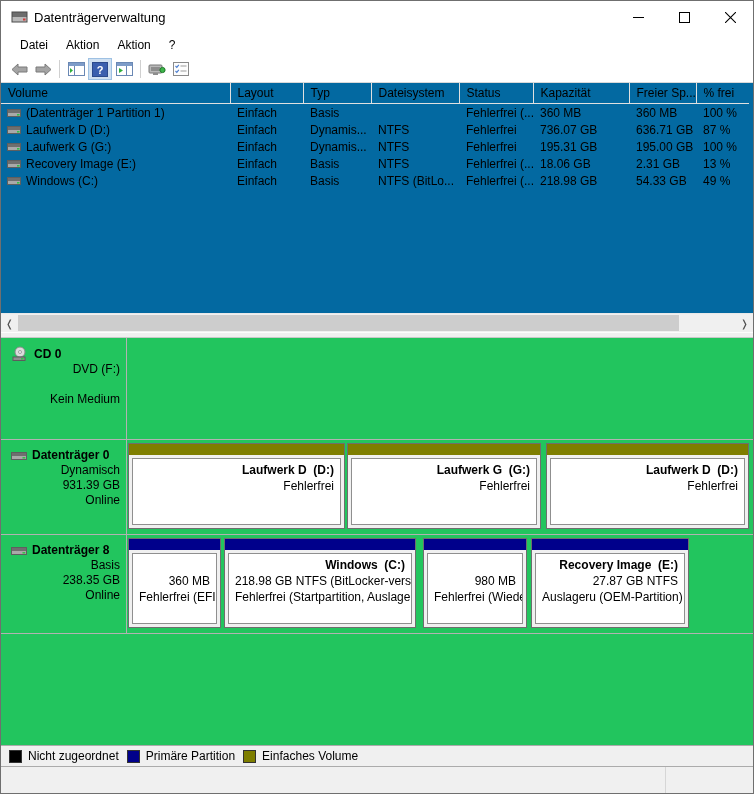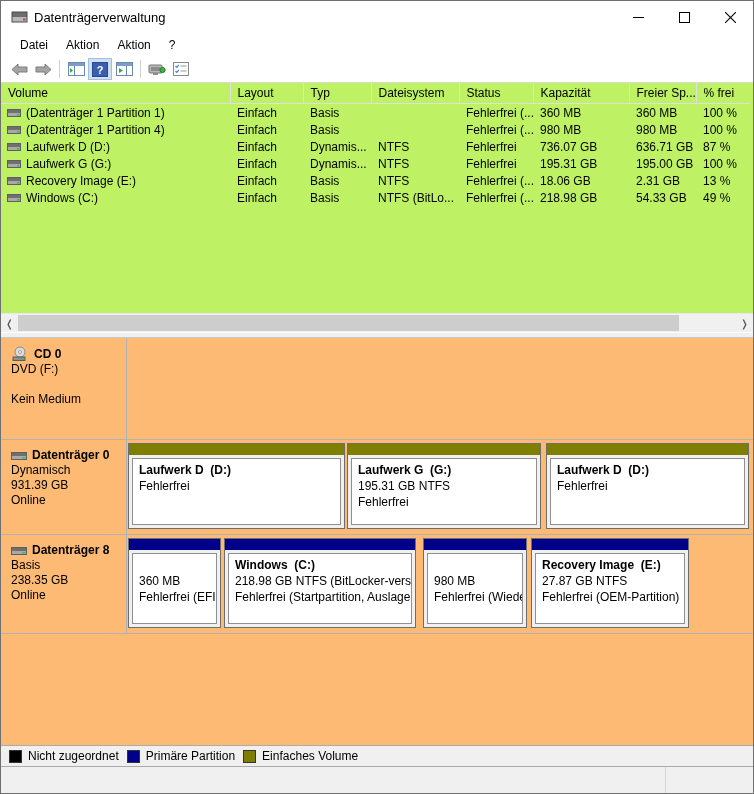--- a/index.html
+++ b/index.html
@@ -26,7 +26,7 @@
   .tool-btn.active { background:#cfe0f1; border:1px solid #9ec1e3; }
 
   
-  .table-wrap { height:230px; background:#bef264; overflow:hidden; flex:0 0 auto; }
+  .table-wrap { height:230px; background:#0369a1; overflow:hidden; flex:0 0 auto; }
   table { border-collapse:collapse; table-layout:fixed; width:748px; }
   th { font-weight:normal; text-align:left; border-right:1px solid #e0e0e0; border-bottom:1px solid #e0e0e0; padding:3px 4px 3px 7px; height:20px; font-size:12px; white-space:nowrap; overflow:hidden; }
   td { padding:1px 4px 1px 7px; height:17px; font-size:12px; white-space:nowrap; overflow:hidden; }

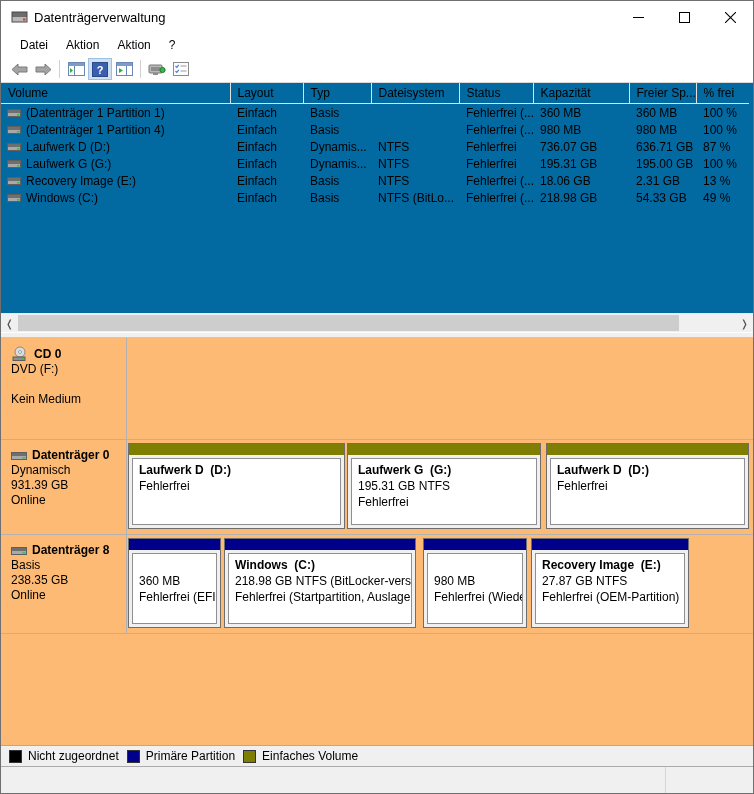--- a/index.html
+++ b/index.html
@@ -211,25 +211,6 @@
                   <rect x="10" y="6" width="2.5" height="1.6" fill="#35c04a"></rect>
                 </svg>
               </span>
-              <span>(Datenträger 1 Partition 4)</span>
-            </td>
-          <td>Einfach</td>
-            <td>Basis</td>
-            <td></td>
-          <td>Fehlerfrei (...</td>
-            <td>980 MB</td>
-            <td>980 MB</td>
-            <td>100 %</td>
-        </tr>
-        <tr>
-          <td class="vol">
-              <span>
-                <svg width="14" height="10" viewBox="0 0 14 10">
-                  <rect x="0.5" y="1.5" width="13" height="7" fill="#a9a9a9" stroke="#5f5f5f"></rect>
-                  <rect x="1" y="2" width="12" height="3" fill="#6f6f6f"></rect>
-                  <rect x="10" y="6" width="2.5" height="1.6" fill="#35c04a"></rect>
-                </svg>
-              </span>
               <span>Laufwerk D (D:)</span>
             </td>
           <td>Einfach</td>

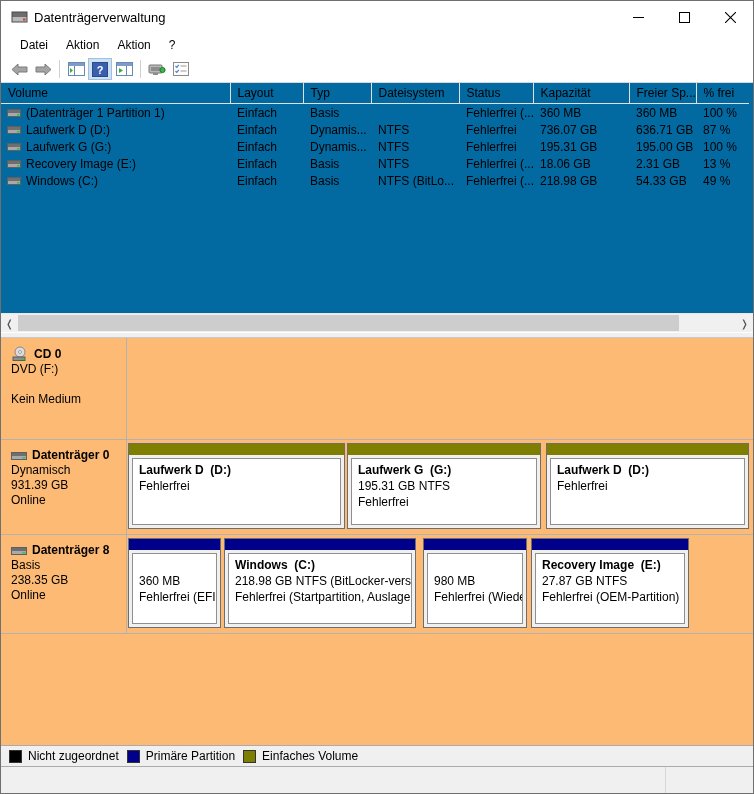--- a/index.html
+++ b/index.html
@@ -41,7 +41,7 @@
   .splitter { height:6px; background:#f0f0f0; border-top:1px solid #fdfdfd; border-bottom:1px solid #c8c8c8; flex:0 0 auto; }
 
   
-  .graph { flex:1; background:#fdba74; position:relative; overflow:hidden; }
+  .graph { flex:1; background:#22c55e; position:relative; overflow:hidden;text-align:right; }
   .disk-row { display:flex; border-bottom:1px solid #b2b2b2; }
   .disk-panel { width:126px; flex:0 0 auto; border-right:1px solid #b2b2b2; padding:8px 6px 0 10px; line-height:15px; }
   .disk-panel .disk-title { font-weight:bold; display:flex; align-items:center; gap:5px; }

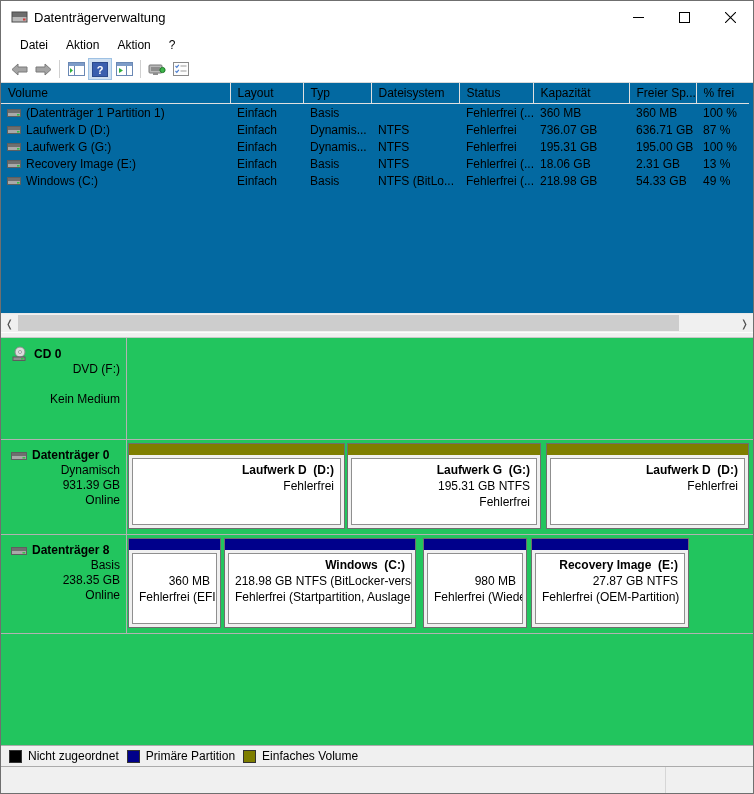--- a/index.html
+++ b/index.html
@@ -342,7 +342,6 @@
           <div class="part-strip" style="background: rgb(126, 126, 0);"></div>
           <div class="part-body">
             <div class="pt">Laufwerk G  (G:)</div>
-            <div>195.31 GB NTFS</div>
             <div>Fehlerfrei</div>
           </div>
         </div>

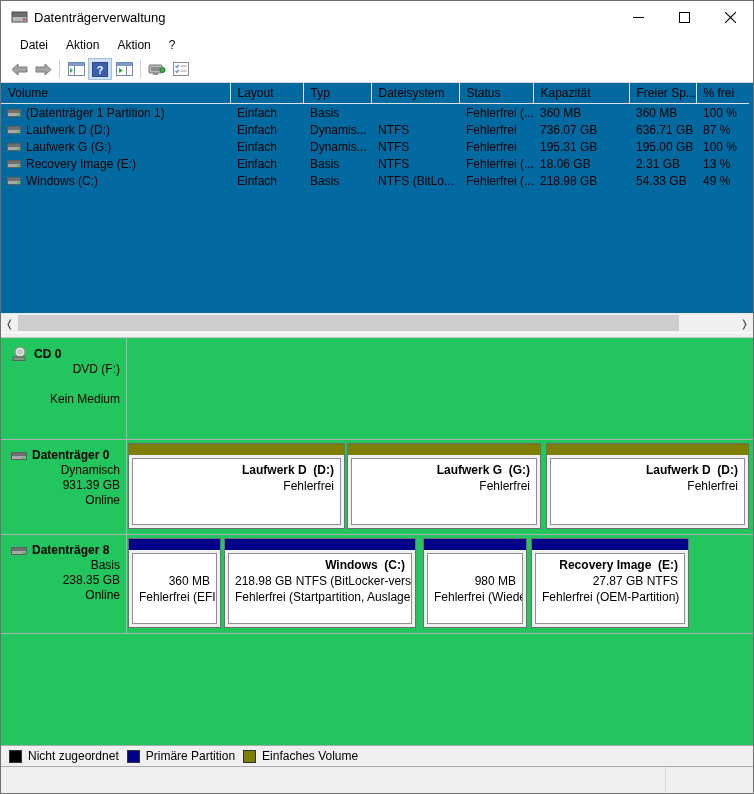--- a/index.html
+++ b/index.html
@@ -399,7 +399,7 @@
           <div class="part-body">
             <div class="pt">Recovery Image  (E:)</div>
             <div>27.87 GB NTFS</div>
-            <div>Fehlerfrei (OEM-Partition)</div>
+            <div>Auslageru (OEM-Partition)</div>
           </div>
         </div>
       </div>

